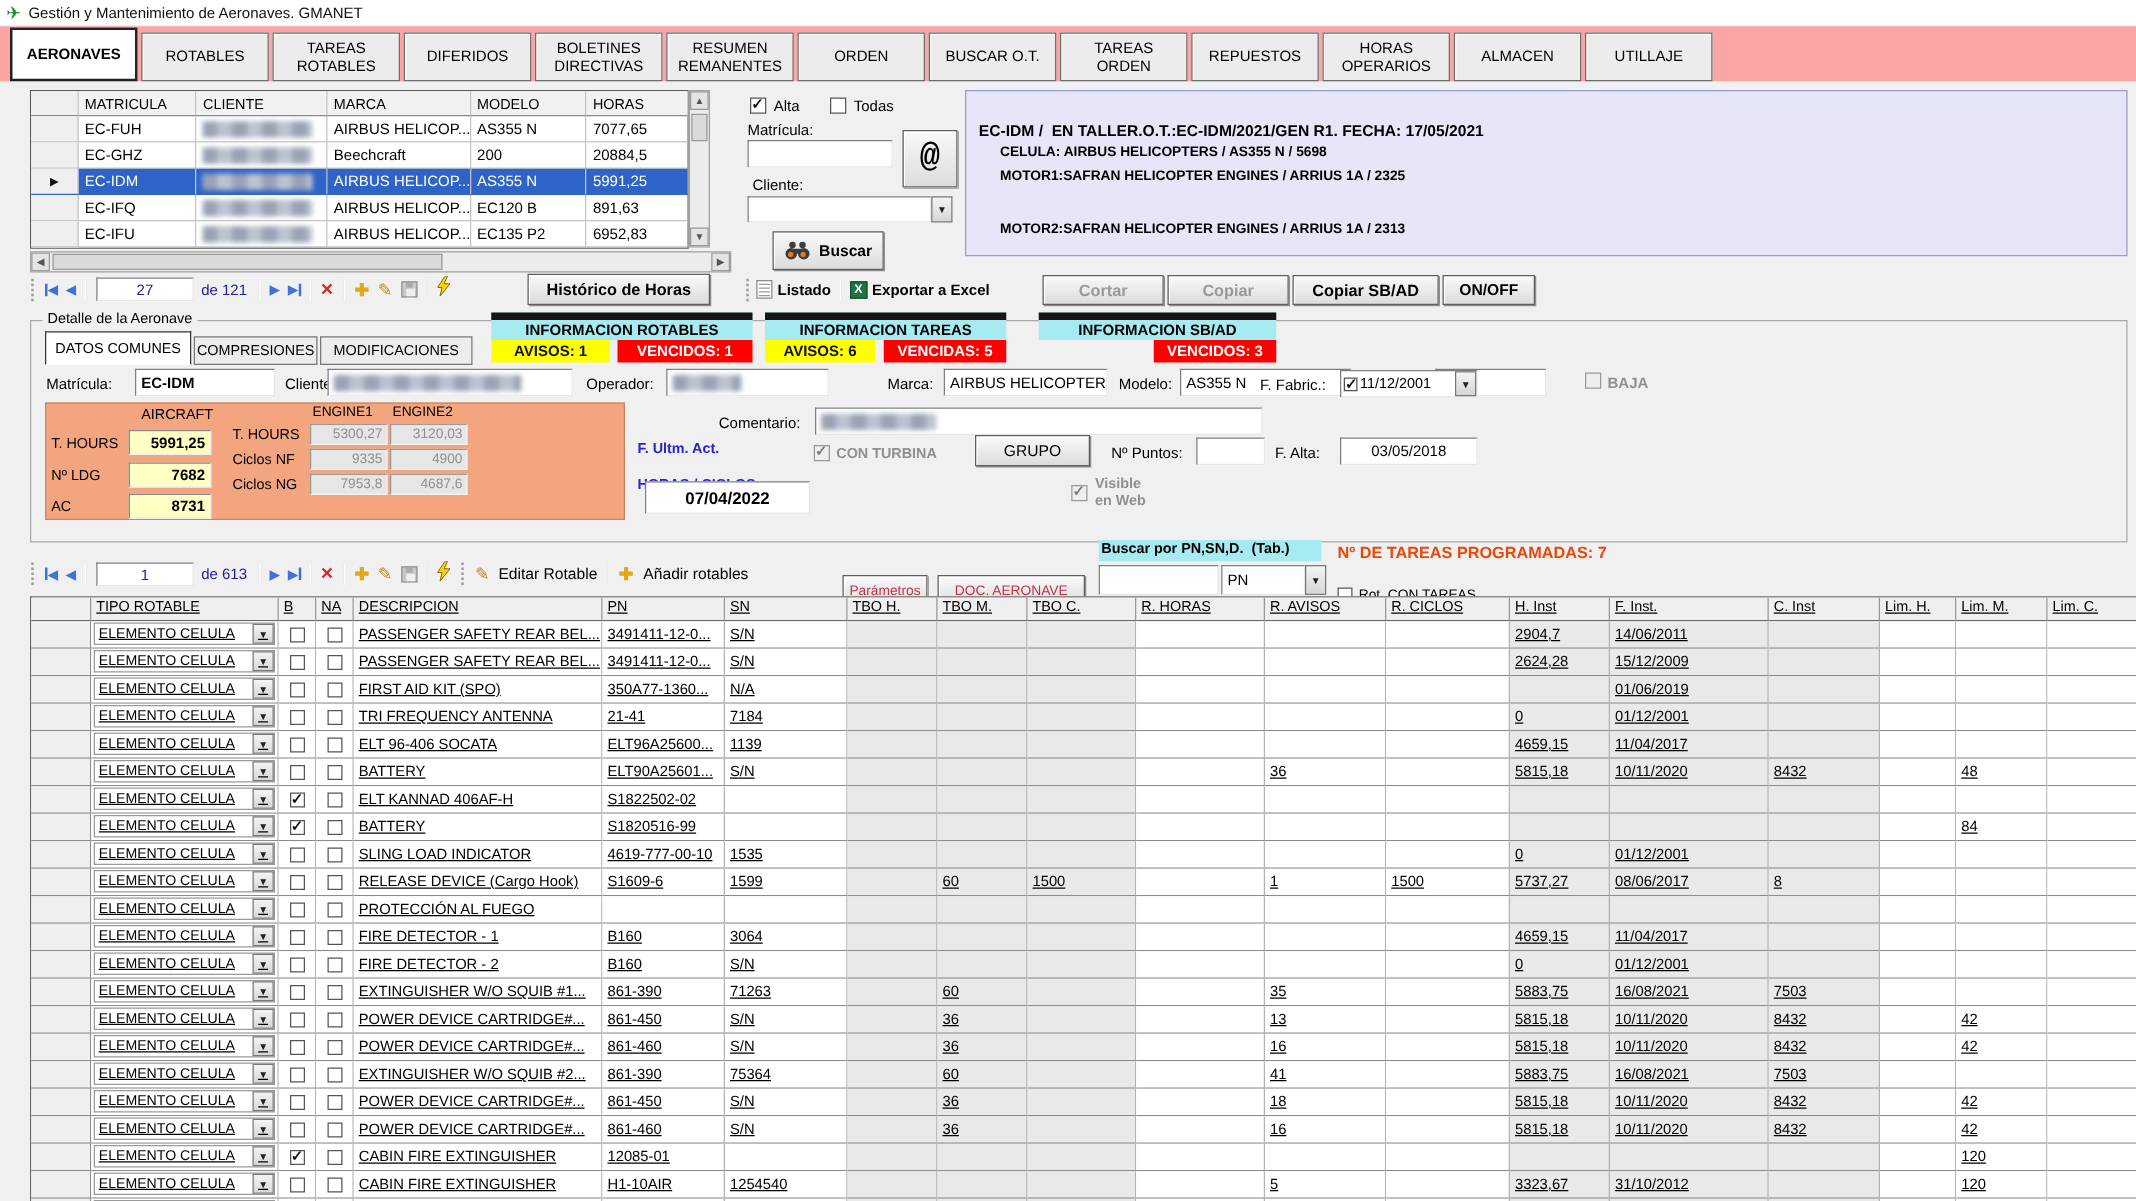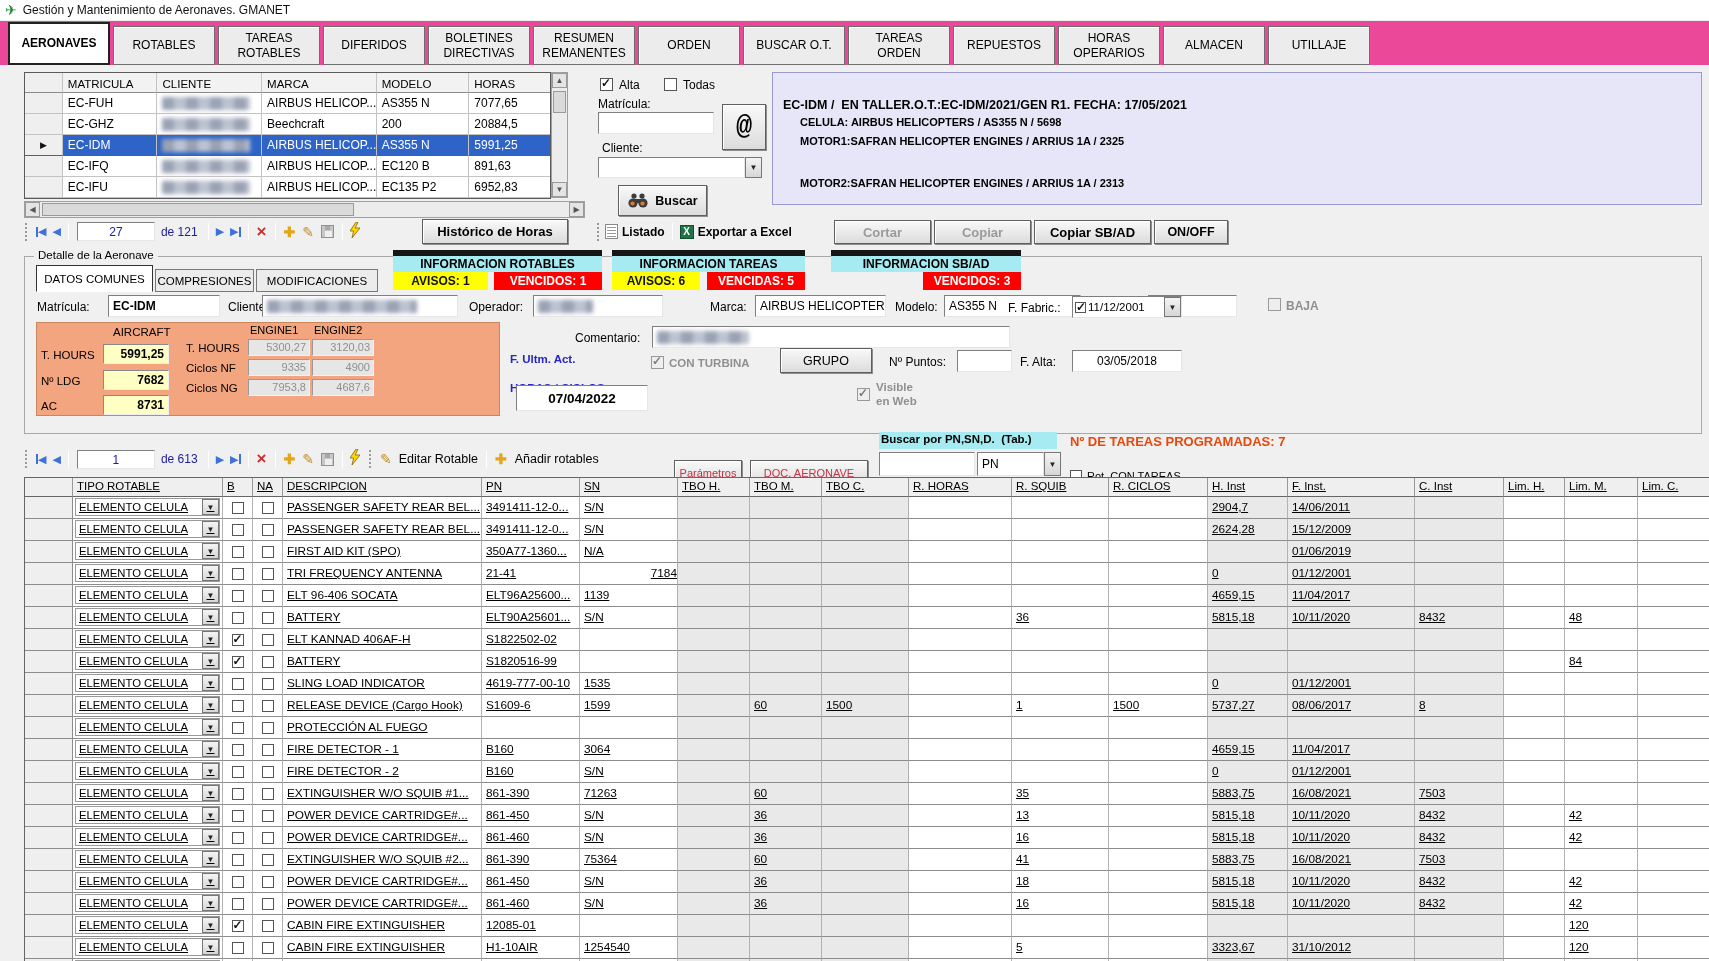--- a/index.html
+++ b/index.html
@@ -13,7 +13,7 @@
   .title-text { font-size:12px; color:#111; }
 
   
-  .tabbar { position:absolute; left:0; top:21px; width:1709px; height:44px; background:#ec4899; display:flex; align-items:flex-end; padding-left:8px; }
+  .tabbar { position:absolute; left:0; top:21px; width:1709px; height:44px; background:#fca5a5; display:flex; align-items:flex-end; padding-left:8px; }
   .tab { width:102px; height:39px; margin-right:3px; background:#ececec; border:1px solid #6e6e6e; display:flex; align-items:center; justify-content:center; text-align:center; font-size:12px; white-space:pre-line; line-height:1.25; box-shadow:inset 1px 1px 0 #fff; cursor:default; }
   .tab.active { background:#ffffff; border:2px solid #222; height:43px; font-weight:bold; }
 

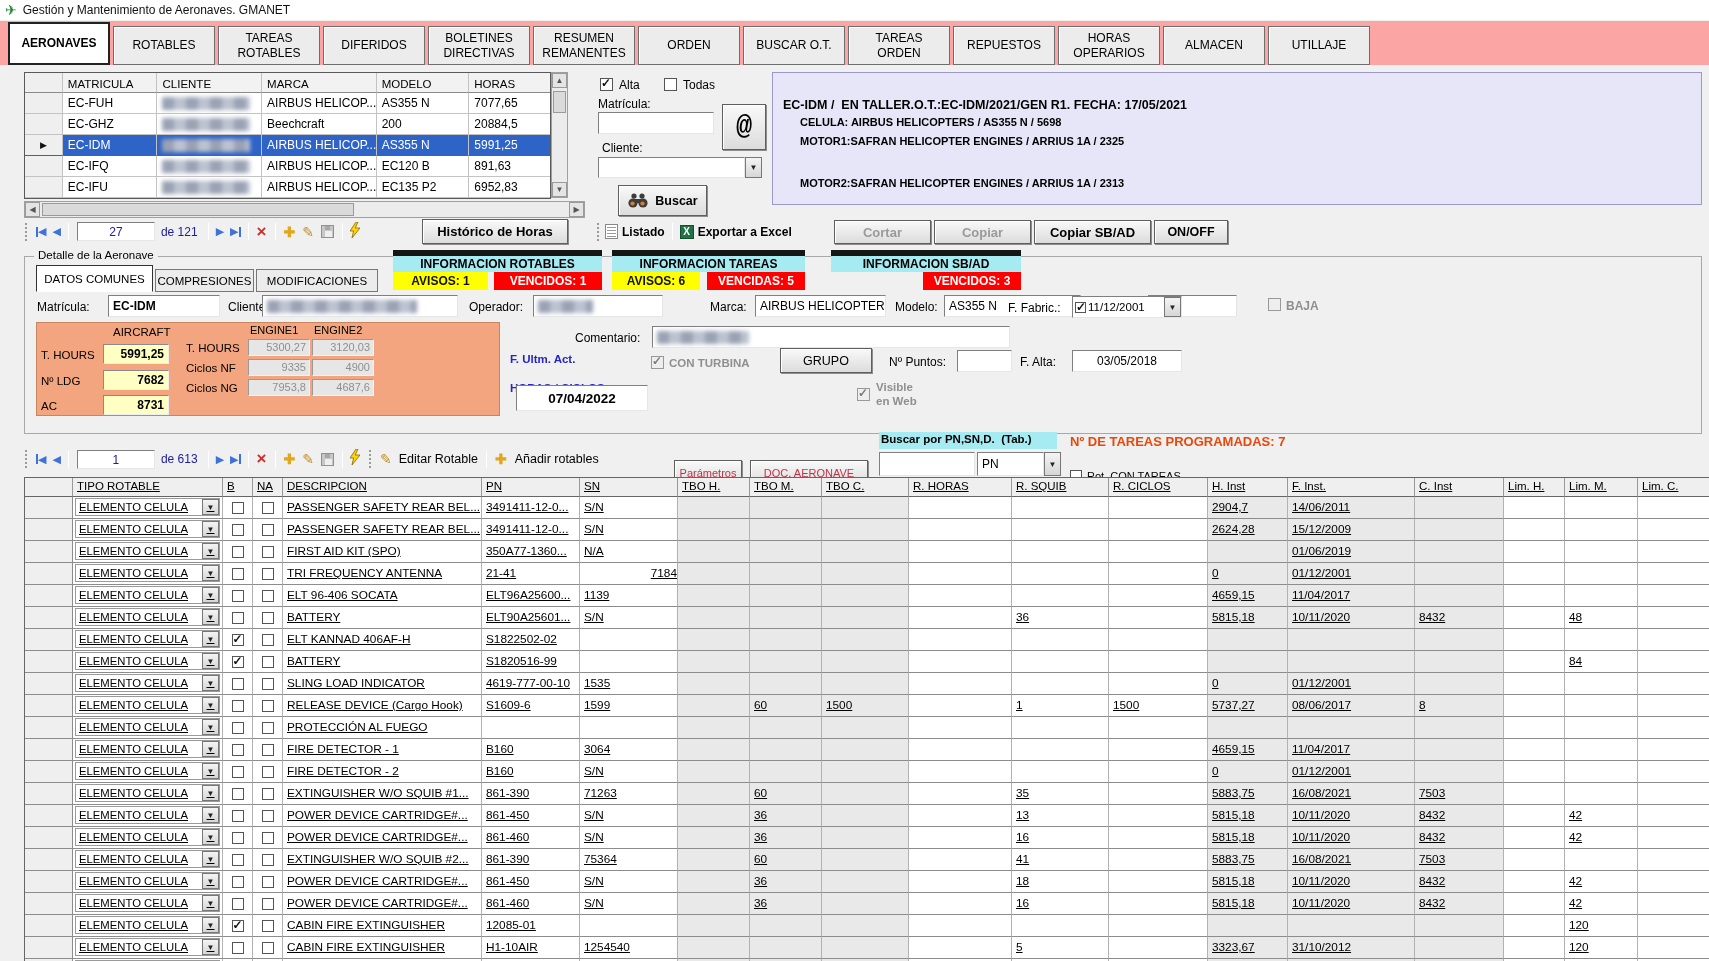--- a/index.html
+++ b/index.html
@@ -415,7 +415,7 @@
         <div class="th" style="width: 72px;">TBO M.</div>
         <div class="th" style="width: 87px;">TBO C.</div>
         <div class="th" style="width: 103px;">R. HORAS</div>
-        <div class="th" style="width: 97px;">R. SQUIB</div>
+        <div class="th" style="width: 97px;">R. AVISOS</div>
         <div class="th" style="width: 99px;">R. CICLOS</div>
         <div class="th" style="width: 80px;">H. Inst</div>
         <div class="th" style="width: 127px;">F. Inst.</div>

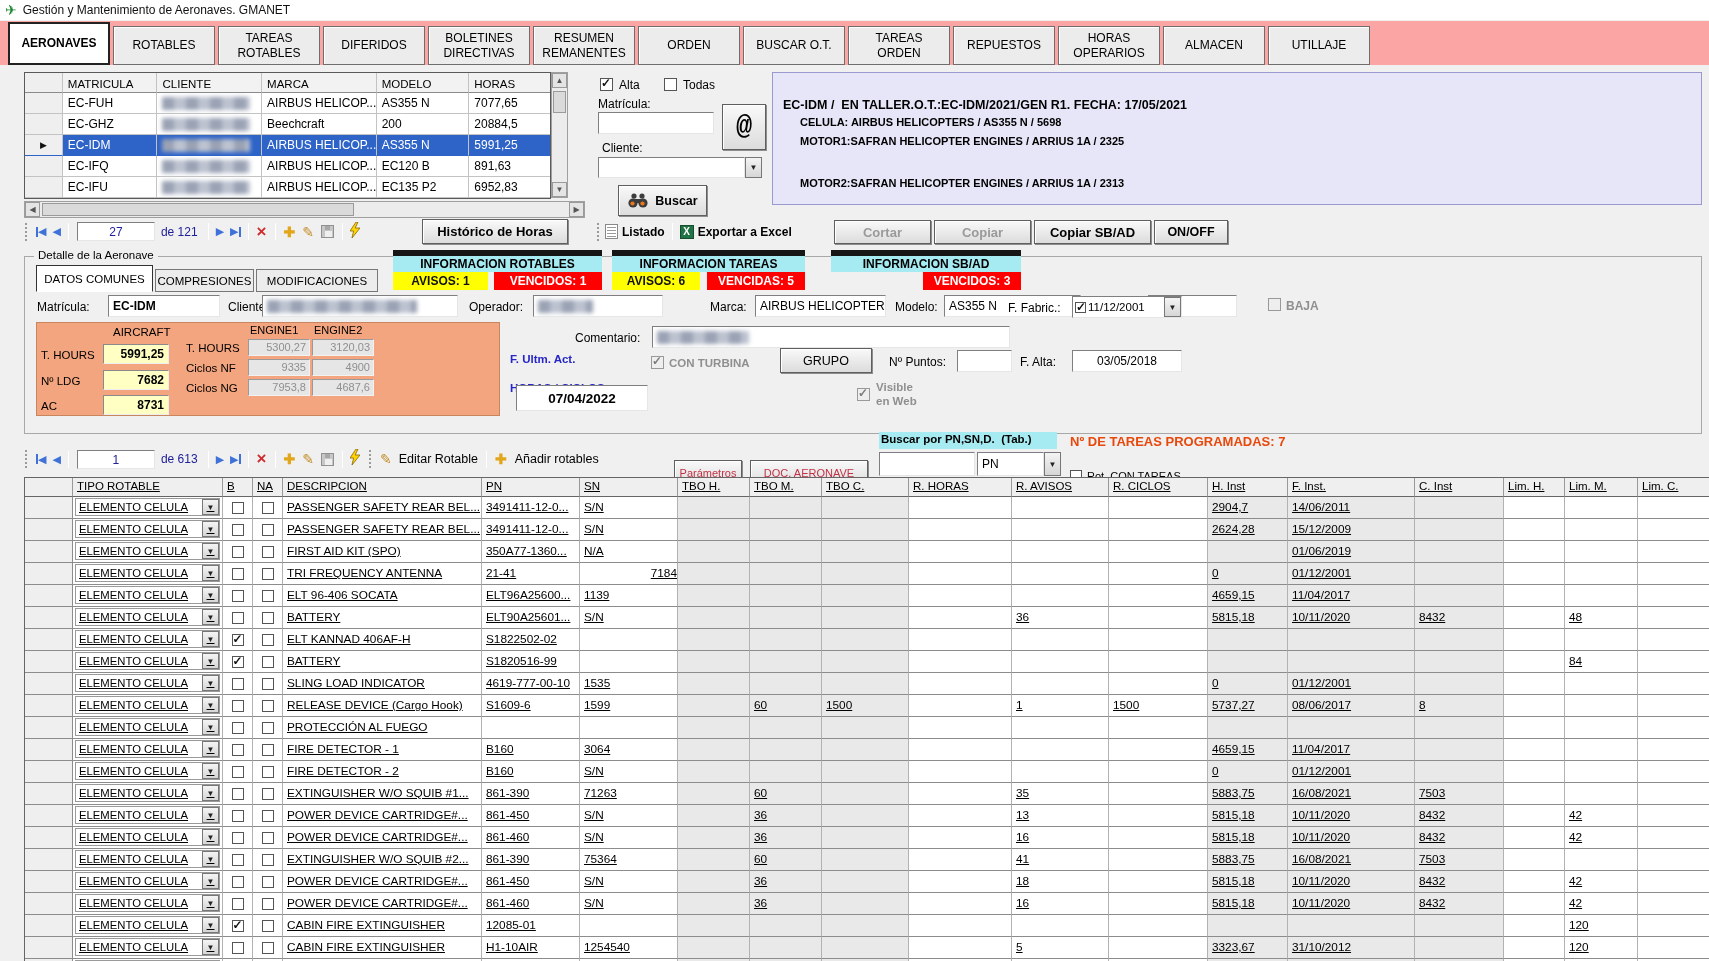--- a/index.html
+++ b/index.html
@@ -531,7 +531,7 @@
           </div>
           <div class="td" style="width: 199px;">TRI FREQUENCY ANTENNA</div>
           <div class="td" style="width: 98px;">21-41</div>
-          <div class="td" style="width: 98px; text-align: right;">7184</div>
+          <div class="td" style="width: 98px;">7184</div>
           <div class="td grey" style="width: 72px;"></div>
           <div class="td grey" style="width: 72px;"></div>
           <div class="td grey" style="width: 87px;"></div>

